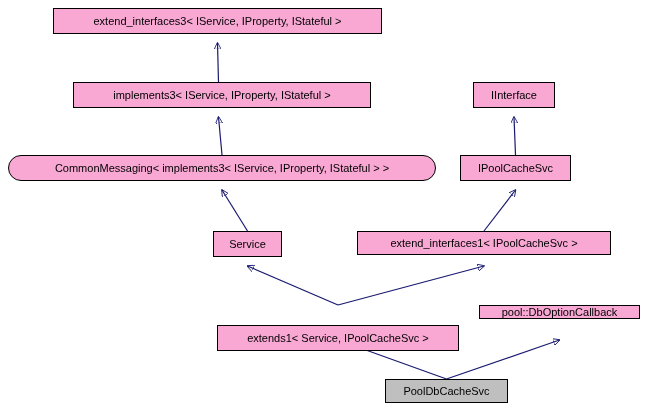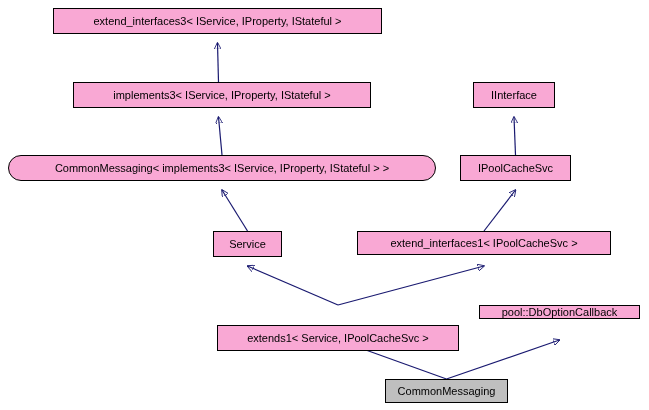--- a/index.html
+++ b/index.html
@@ -71,7 +71,7 @@
       <div class="node" style="left: 357px; top: 231px; width: 254px; height: 24px;">extend_interfaces1&lt; IPoolCacheSvc &gt;</div>
       <div class="node" style="left: 217px; top: 305px; width: 242px; height: 26px; margin-top: 20px;">extends1&lt; Service, IPoolCacheSvc &gt;</div>
       <div class="node" style="left: 479px; top: 305px; width: 161px; height: 14px;">pool::DbOptionCallback</div>
-      <div class="node highlight" style="left: 385px; top: 379px; width: 123px; height: 24px;">CommonMessaging</div>
+      <div class="node highlight" style="left: 385px; top: 379px; width: 123px; height: 24px;">PoolDbCacheSvc</div>
     </div>
 </div>
 

